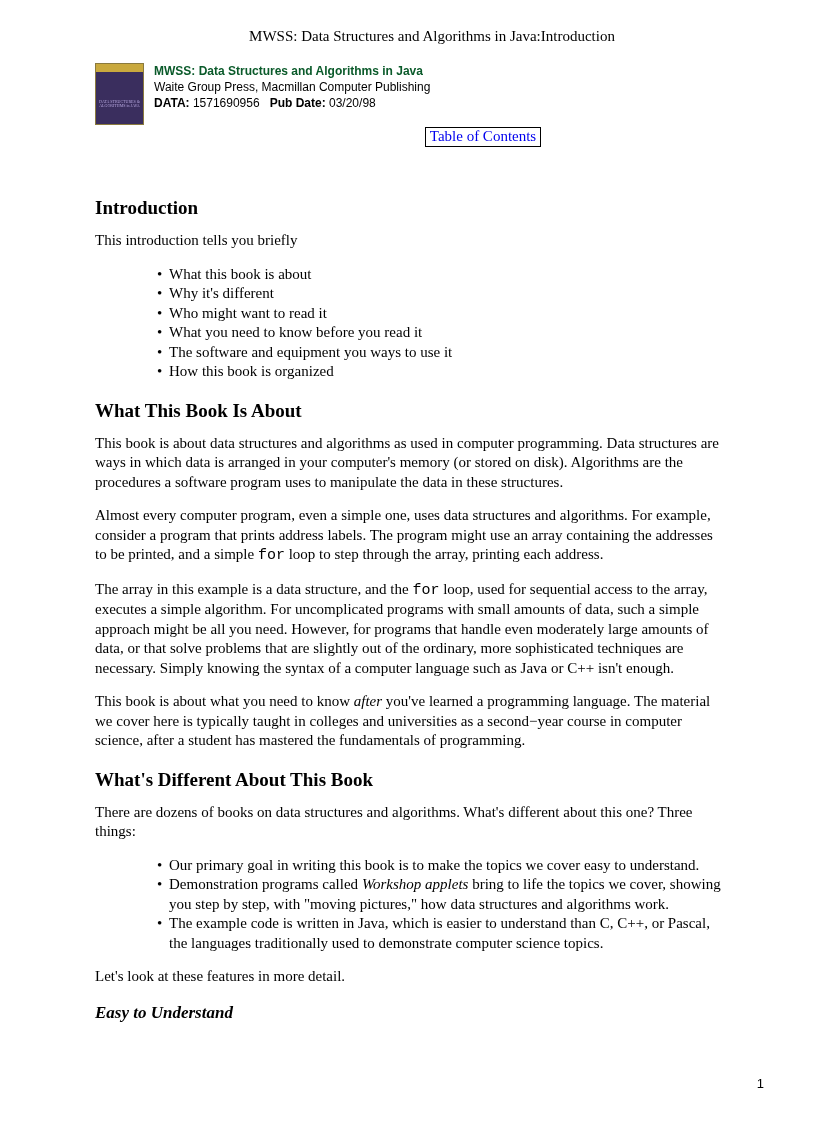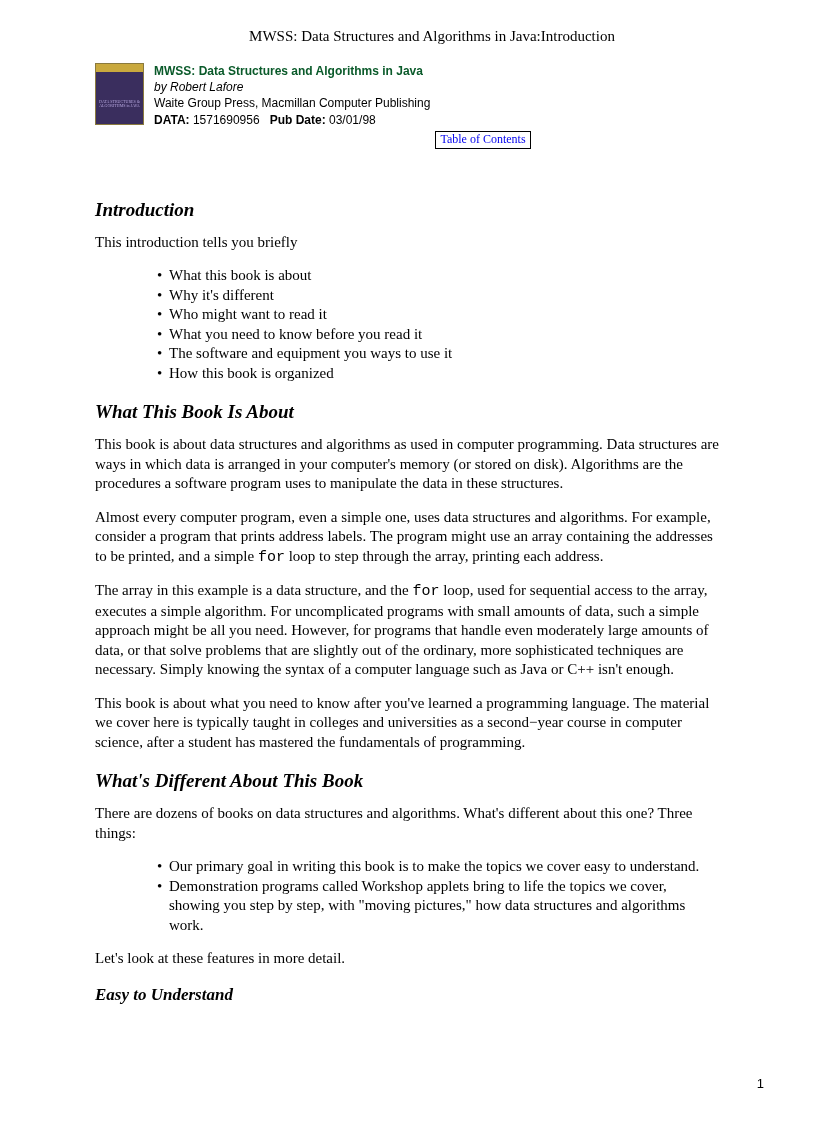--- a/index.html
+++ b/index.html
@@ -139,7 +139,6 @@
     </div>
     <div class="book-meta">
       <div class="book-title">MWSS: Data Structures and Algorithms in Java</div>
-      <div class="book-author">by Robert Lafore</div>
       <div>Waite Group Press, Macmillan Computer Publishing</div>
       <div class="isbn-line">
         <span class="label">DATA:</span>

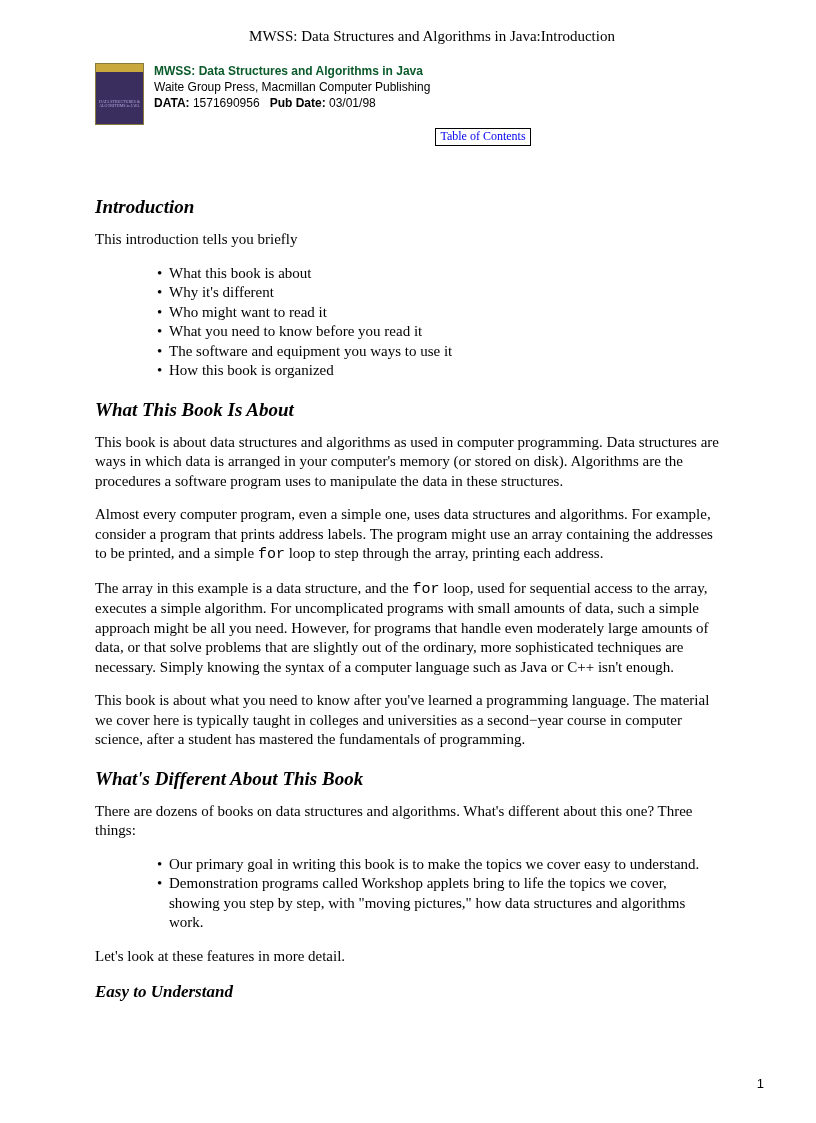--- a/index.html
+++ b/index.html
@@ -144,7 +144,7 @@
         <span class="label">DATA:</span>
         <span>1571690956</span>&nbsp;&nbsp;
         <span class="label">Pub Date:</span>
-        <span>03/01/98</span>
+        <span>03/20/98</span>
       </div>
     </div>
   </div>

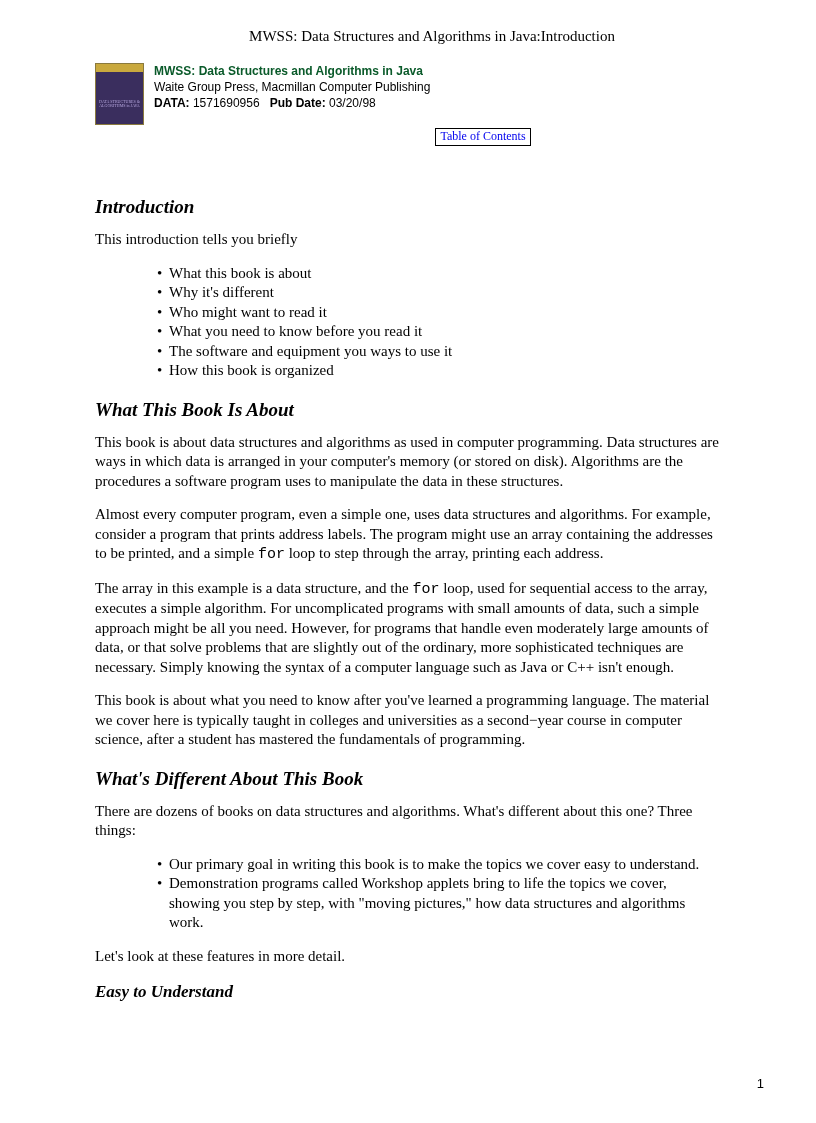--- a/index.html
+++ b/index.html
@@ -80,7 +80,7 @@
       border: 1.5px solid #000;
       color: #0000ee;
       padding: 0 4px 1px 4px;
-      font-size: 12px;
+      font-size: 15px;
     }
     h2 {
       font-size: 19px;

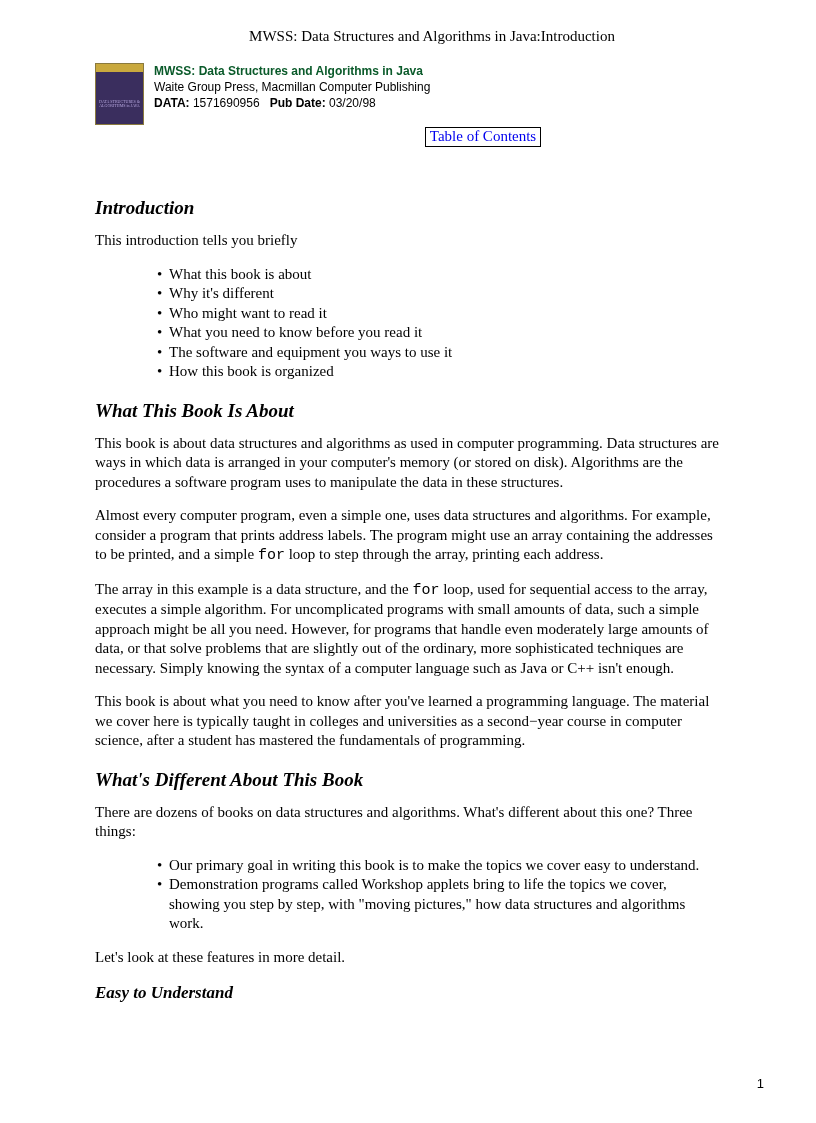--- a/index.html
+++ b/index.html
@@ -86,7 +86,6 @@
       font-size: 19px;
       font-weight: bold;
       margin: 18px 0 12px 0;
-      font-style: italic;
     }
     h3.italic {
       font-size: 17px;

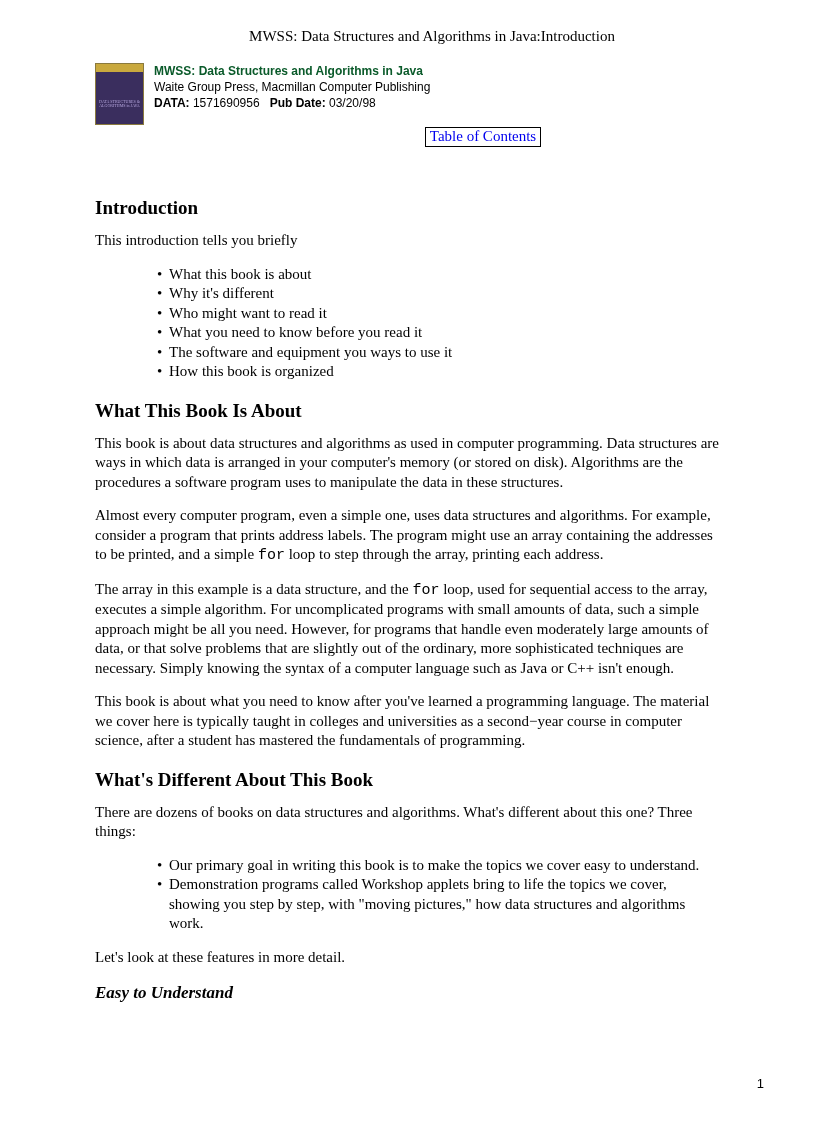--- a/index.html
+++ b/index.html
@@ -116,6 +116,7 @@
       font-family: "Courier New", Courier, monospace;
     }
     .italic {
+      font-style: italic;
     }
     .page-number {
       position: absolute;

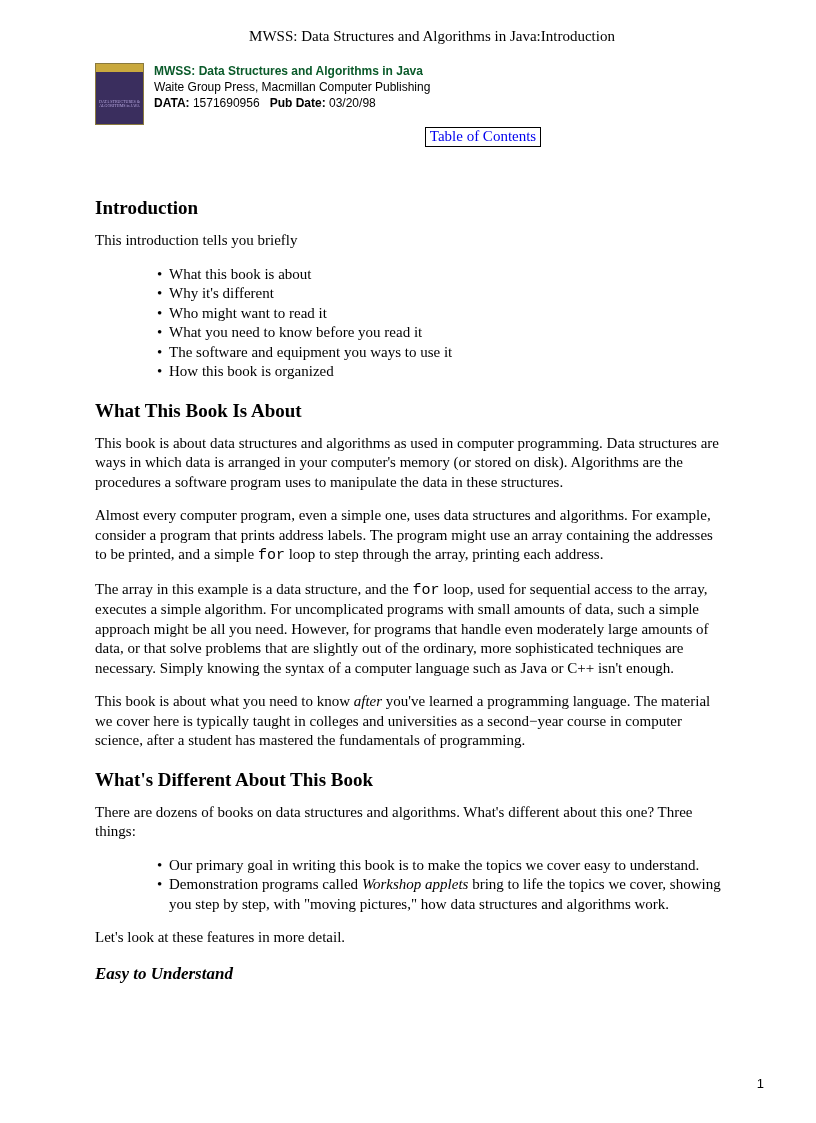--- a/index.html
+++ b/index.html
@@ -183,6 +183,7 @@
     <li>
       <span>Demonstration programs called </span><span class="italic">Workshop applets</span><span> bring to life the topics we cover, showing you step by step, with "moving pictures," how data structures and algorithms work.</span>
     </li>
+    <li>The example code is written in Java, which is easier to understand than C, C++, or Pascal, the languages traditionally used to demonstrate computer science topics.</li>
   </ul>
   <p>Let's look at these features in more detail.</p>
 

